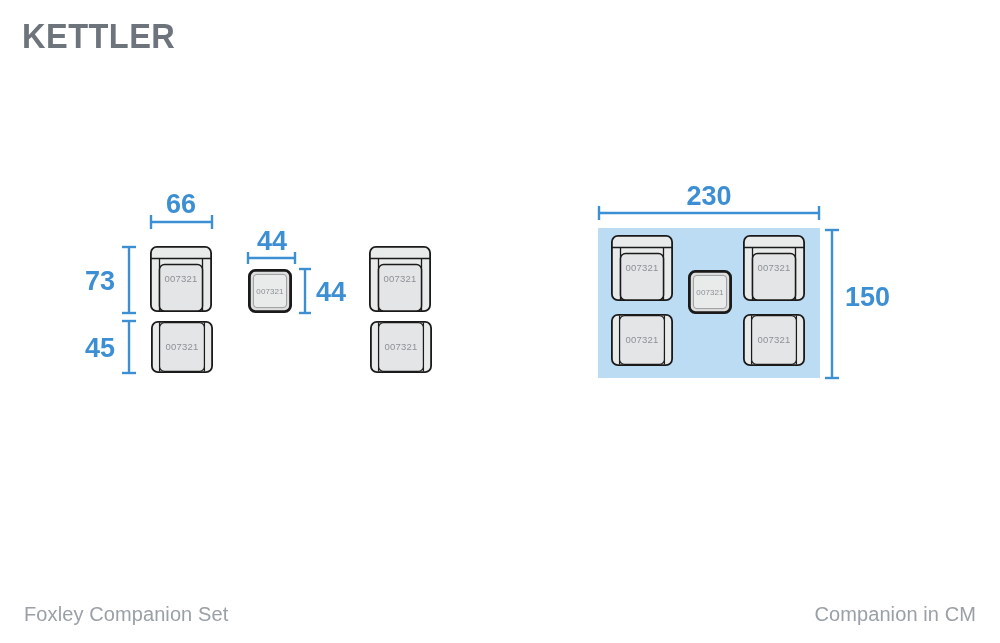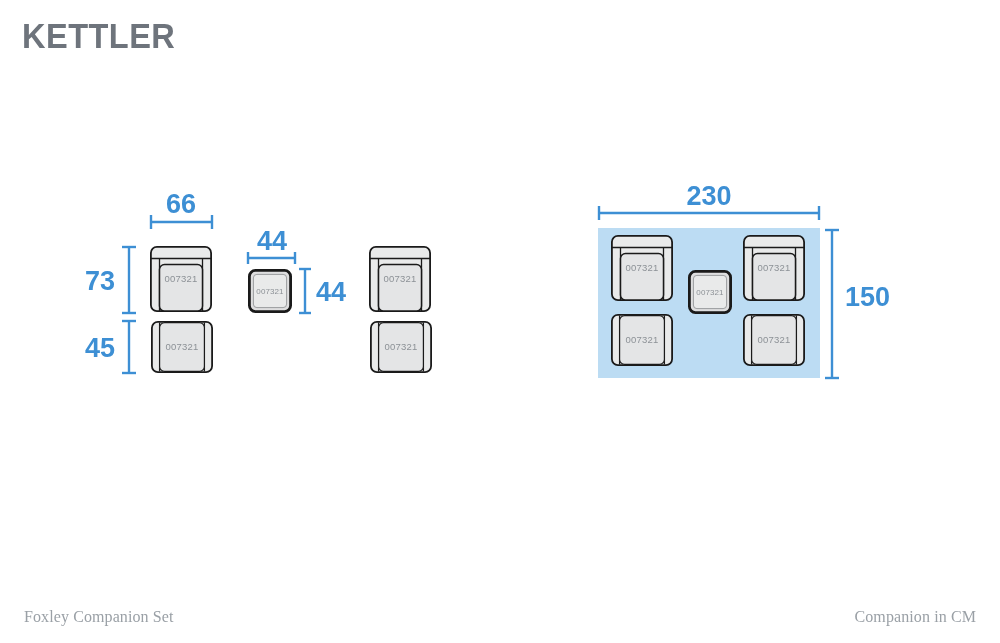--- a/index.html
+++ b/index.html
@@ -49,9 +49,9 @@
   .footer-left, .footer-right {
     position: absolute;
     bottom: 17px;
-    font-size: 16px;
+    font-size: 20px;
     color: #9aa0a6;
-    font-family: Liberation Serif, serif;
+    font-family: Liberation Sans, sans-serif;
     letter-spacing: 0.1px;
     white-space: nowrap;
     text-align: right;

